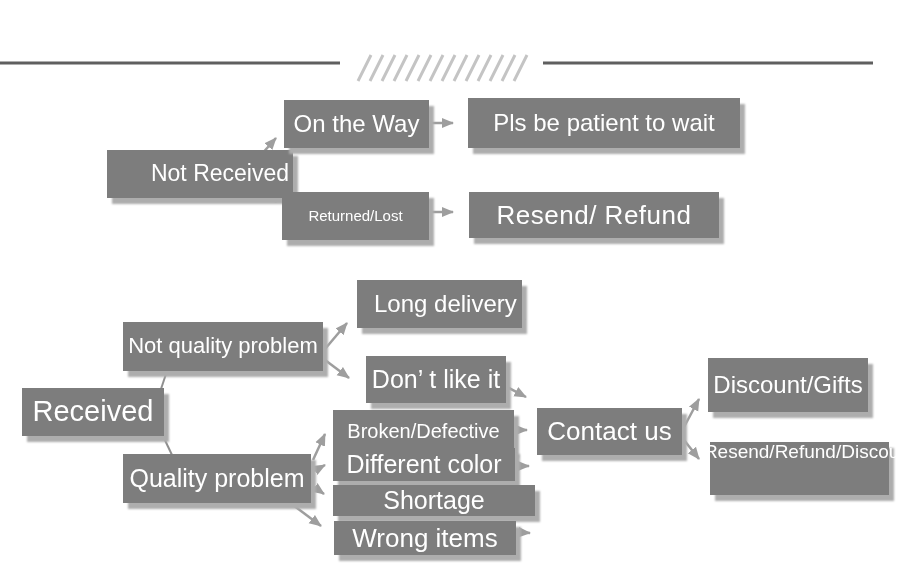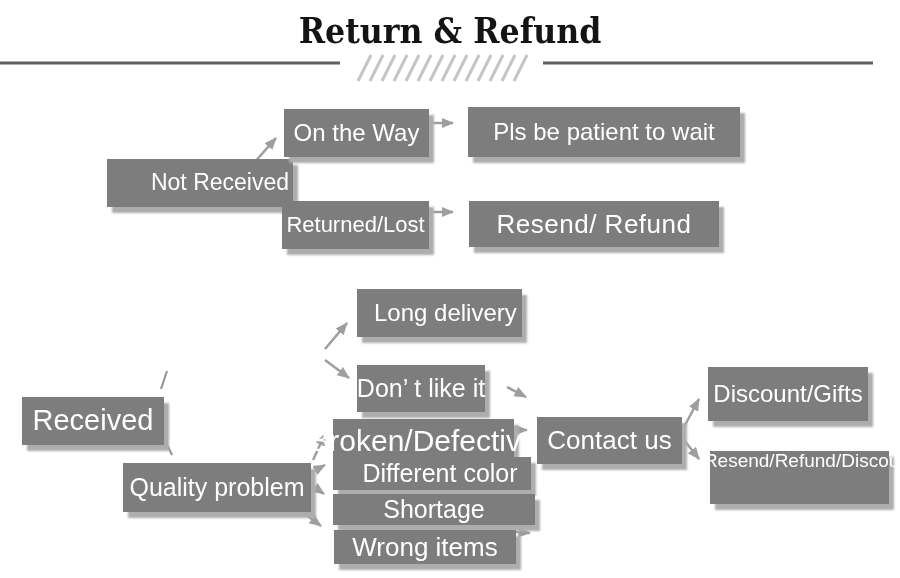--- a/index.html
+++ b/index.html
@@ -32,9 +32,6 @@
 
 <div class="stage">
 
-  <div class="title">
-    <span class="tt">Return &amp; Refund</span>
-  </div>
 
   <svg class="overlay" viewBox="0 0 900 578" xmlns="http://www.w3.org/2000/svg">
     <defs>

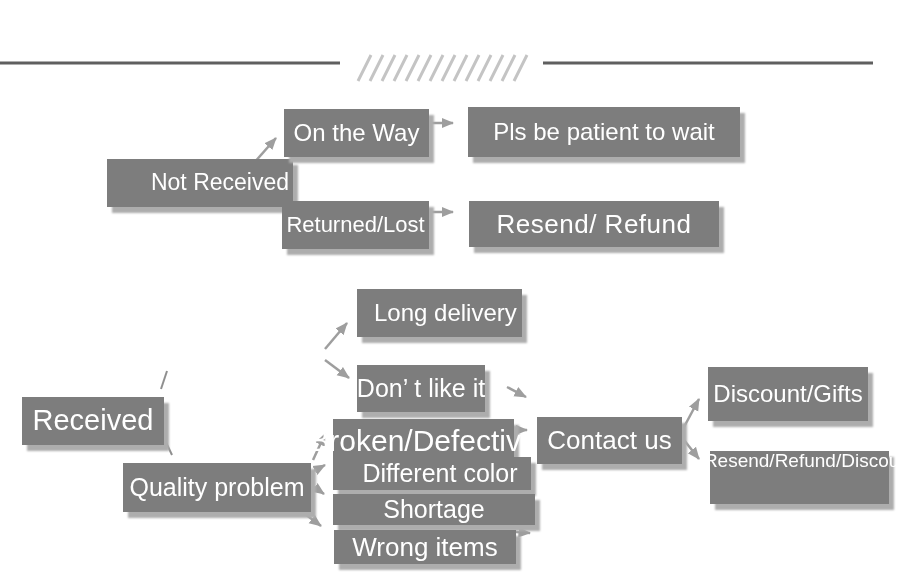--- a/index.html
+++ b/index.html
@@ -22,7 +22,7 @@
   .node{
     position:absolute;background:var(--box);color:var(--box_text);
     display:flex;align-items:center;justify-content:center;white-space:nowrap;
-    box-shadow:5px 6px 2px var(--shadow);line-height:1.1;margin-top:9px;
+    box-shadow:5px 6px 2px var(--shadow);line-height:1.1;
   }
   .node.left{justify-content:flex-start;}
   .two-line{flex-direction:row;align-items:flex-start;justify-content:center;padding-left:20px;}

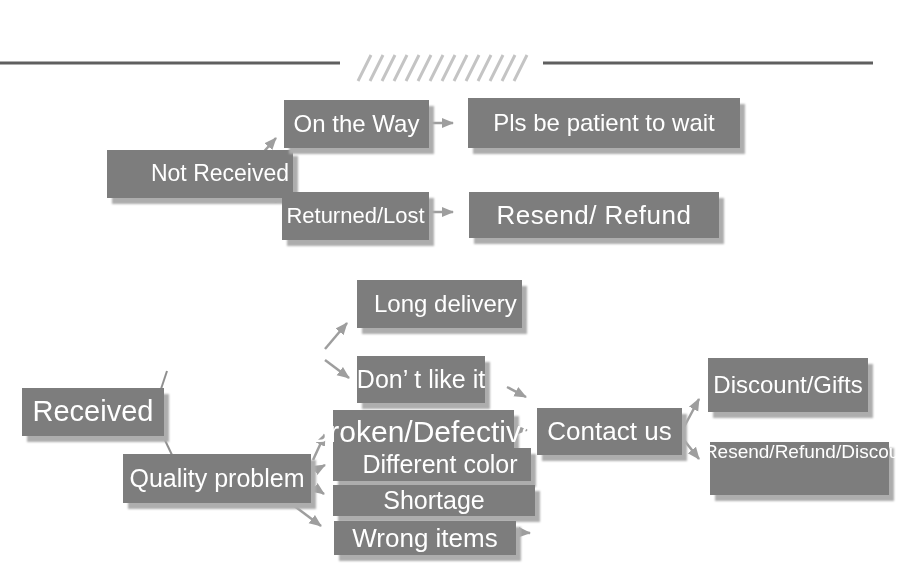--- a/index.html
+++ b/index.html
@@ -86,7 +86,7 @@
   <div class="node" style="left:107px;top:150px;width:146px;height:48px;font-size:23px;padding-left:40px;">Not Received</div>
   <div class="node" style="left:284px;top:100px;width:145px;height:48px;font-size:24px;">On the Way</div>
   <div class="node" style="left:468px;top:98px;width:272px;height:50px;font-size:24px;">Pls be patient to wait</div>
-  <div class="node" style="left:282px;top:192px;width:147px;height:48px;font-size:22px;">Returned/Lost</div>
+  <div class="node" style="left:282px;top:192px;width:147px;height:48px;font-size:15px;">Returned/Lost</div>
   <div class="node" style="left:469px;top:192px;width:250px;height:46px;font-size:26px;letter-spacing:0.5px;">Resend/ Refund</div>
 
   <div class="node" style="left:22px;top:388px;width:142px;height:48px;font-size:29px;">Received</div>

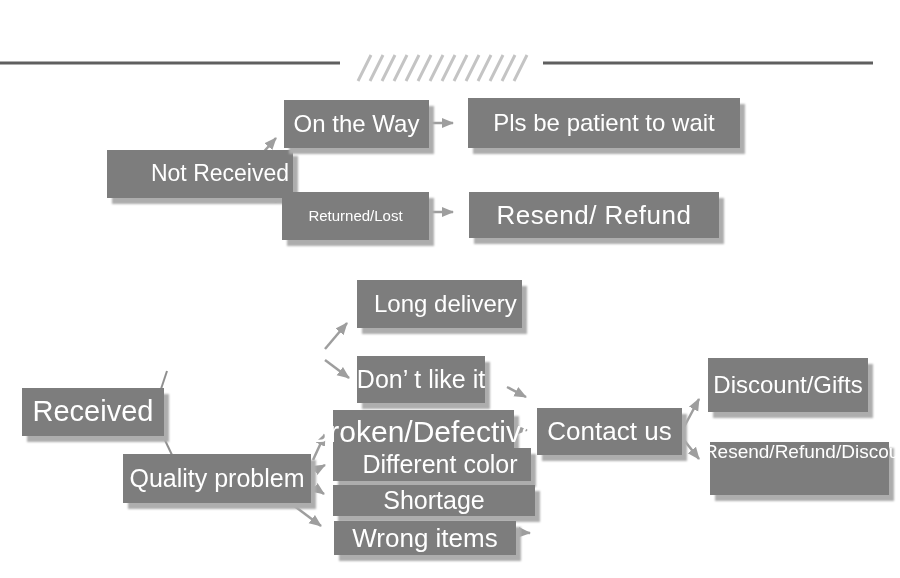--- a/index.html
+++ b/index.html
@@ -90,6 +90,7 @@
   <div class="node" style="left:469px;top:192px;width:250px;height:46px;font-size:26px;letter-spacing:0.5px;">Resend/ Refund</div>
 
   <div class="node" style="left:22px;top:388px;width:142px;height:48px;font-size:29px;">Received</div>
+  <div class="node" style="left:123px;top:322px;width:200px;height:49px;font-size:22px;">Not quality problem</div>
   <div class="node" style="left:123px;top:454px;width:188px;height:49px;font-size:25px;">Quality problem</div>
   <div class="node left" style="left:357px;top:280px;width:148px;height:48px;font-size:24px;padding-left:17px;">Long delivery</div>
   <div class="node" style="left:357px;top:356px;width:128px;height:47px;font-size:25px;">Don’ t like it</div>

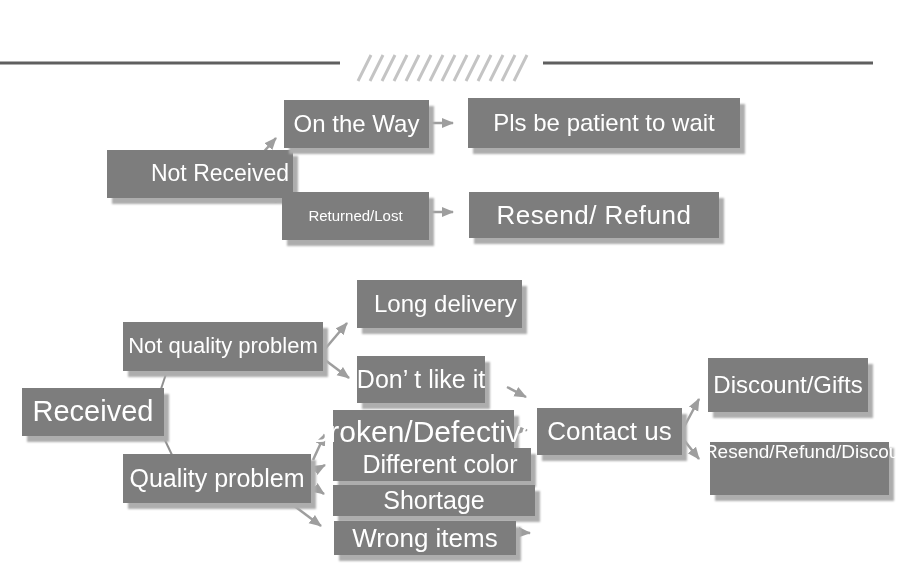--- a/index.html
+++ b/index.html
@@ -93,7 +93,7 @@
   <div class="node" style="left:123px;top:322px;width:200px;height:49px;font-size:22px;">Not quality problem</div>
   <div class="node" style="left:123px;top:454px;width:188px;height:49px;font-size:25px;">Quality problem</div>
   <div class="node left" style="left:357px;top:280px;width:148px;height:48px;font-size:24px;padding-left:17px;">Long delivery</div>
-  <div class="node" style="left:357px;top:356px;width:128px;height:47px;font-size:25px;">Don’ t like it</div>
+  <div class="node" style="left:366px;top:356px;width:140px;height:47px;font-size:25px;">Don’ t like it</div>
   <div class="node" style="left:333px;top:410px;width:181px;height:42px;font-size:30px;">Broken/Defective</div>
   <div class="node" style="left:333px;top:448px;width:182px;height:33px;font-size:25px;padding-left:16px;">Different color</div>
   <div class="node" style="left:333px;top:485px;width:202px;height:31px;font-size:25px;">Shortage</div>

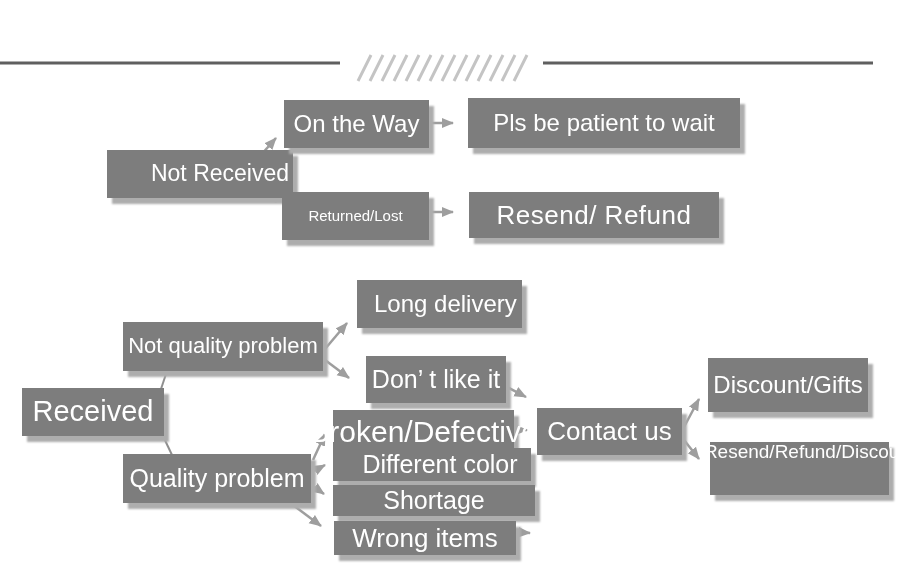--- a/index.html
+++ b/index.html
@@ -94,7 +94,7 @@
   <div class="node" style="left:123px;top:454px;width:188px;height:49px;font-size:25px;">Quality problem</div>
   <div class="node left" style="left:357px;top:280px;width:148px;height:48px;font-size:24px;padding-left:17px;">Long delivery</div>
   <div class="node" style="left:366px;top:356px;width:140px;height:47px;font-size:25px;">Don’ t like it</div>
-  <div class="node" style="left:333px;top:410px;width:181px;height:42px;font-size:30px;">Broken/Defective</div>
+  <div class="node" style="left:333px;top:410px;width:181px;height:42px;font-size:20px;">Broken/Defective</div>
   <div class="node" style="left:333px;top:448px;width:182px;height:33px;font-size:25px;padding-left:16px;">Different color</div>
   <div class="node" style="left:333px;top:485px;width:202px;height:31px;font-size:25px;">Shortage</div>
   <div class="node" style="left:537px;top:408px;width:145px;height:47px;font-size:26px;">Contact us</div>

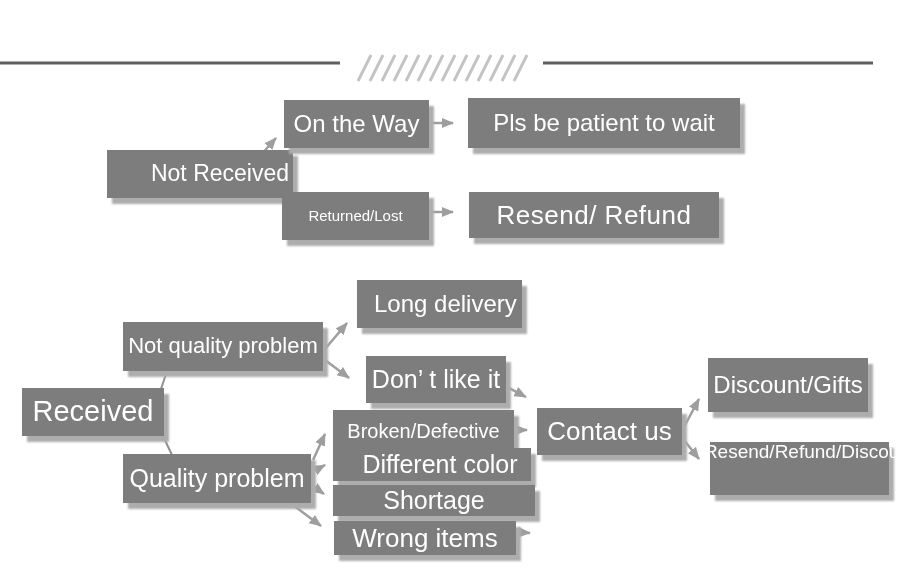--- a/index.html
+++ b/index.html
@@ -95,7 +95,7 @@
   <div class="node left" style="left:357px;top:280px;width:148px;height:48px;font-size:24px;padding-left:17px;">Long delivery</div>
   <div class="node" style="left:366px;top:356px;width:140px;height:47px;font-size:25px;">Don’ t like it</div>
   <div class="node" style="left:333px;top:410px;width:181px;height:42px;font-size:20px;">Broken/Defective</div>
-  <div class="node" style="left:333px;top:448px;width:182px;height:33px;font-size:25px;padding-left:16px;">Different color</div>
+  <div class="node" style="left:333px;top:448px;width:182px;height:33px;font-size:25px;">Different color</div>
   <div class="node" style="left:333px;top:485px;width:202px;height:31px;font-size:25px;">Shortage</div>
   <div class="node" style="left:537px;top:408px;width:145px;height:47px;font-size:26px;">Contact us</div>
   <div class="node" style="left:334px;top:521px;width:182px;height:34px;font-size:26px;">Wrong items</div>

